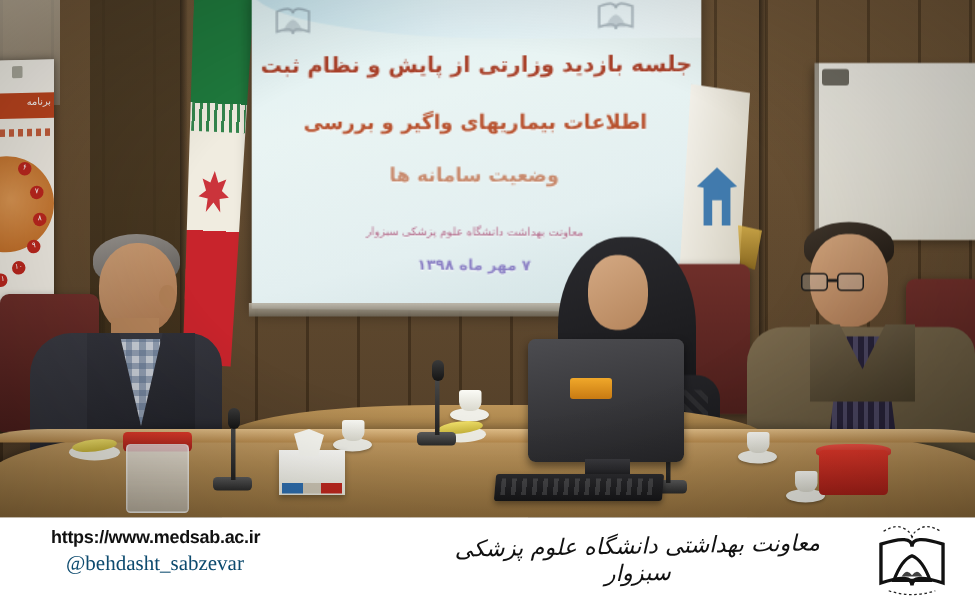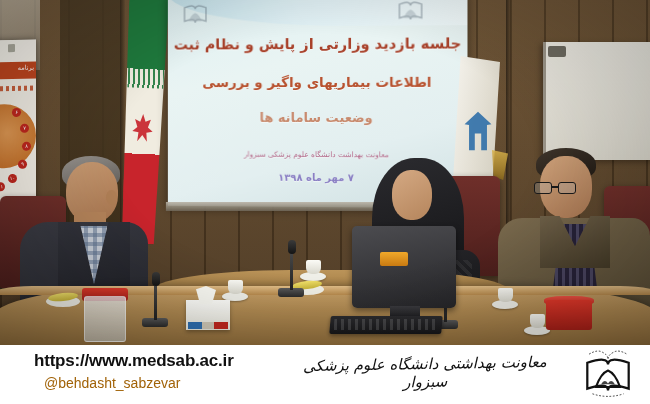--- a/index.html
+++ b/index.html
@@ -253,7 +253,7 @@
   .footer { position:absolute; left:0; top:345px; width:650px; height:59px;
             background:#ffffff; }
   .f-left { position:absolute; left:34px; top:6px; text-align:left; }
-  .f-url { font-size:17px; font-weight:bold; color:#111; letter-spacing:-.2px; }
+  .f-url { font-size:12px; font-weight:bold; color:#111; letter-spacing:-.2px; }
   .f-handle { font-size:14px; color:#a16207; margin-top:4px; margin-left:10px; }
   .f-center { position:absolute; left:290px; top:10px; width:270px;
               text-align:center; direction:rtl; color:#111;

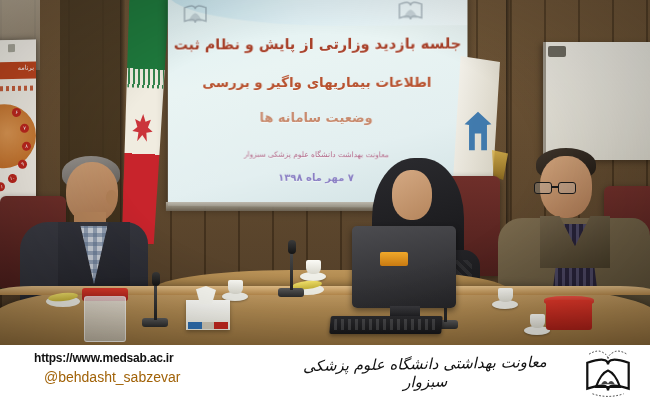--- a/index.html
+++ b/index.html
@@ -254,7 +254,7 @@
             background:#ffffff; }
   .f-left { position:absolute; left:34px; top:6px; text-align:left; }
   .f-url { font-size:12px; font-weight:bold; color:#111; letter-spacing:-.2px; }
-  .f-handle { font-size:14px; color:#a16207; margin-top:4px; margin-left:10px; }
+  .f-handle { font-size:14px; color:#0c4a6e; margin-top:4px; margin-left:10px;font-family:Liberation Serif, serif; }
   .f-center { position:absolute; left:290px; top:10px; width:270px;
               text-align:center; direction:rtl; color:#111;
               font-family:"DejaVu Sans", sans-serif;

